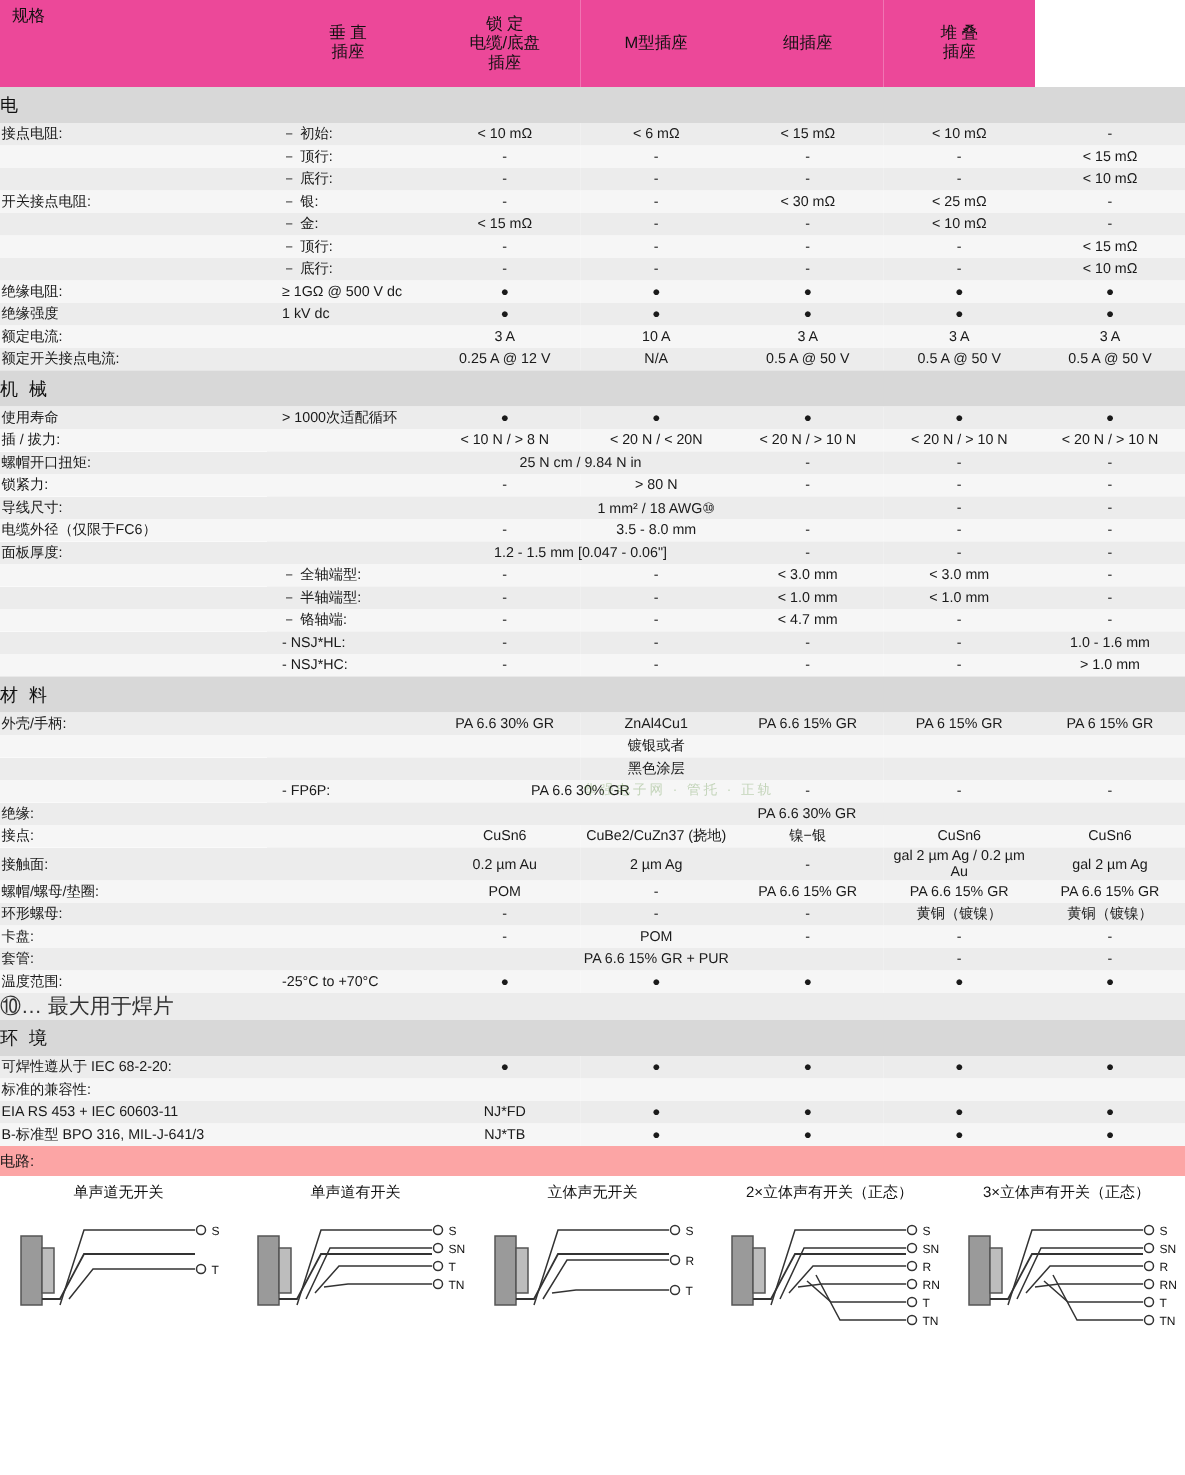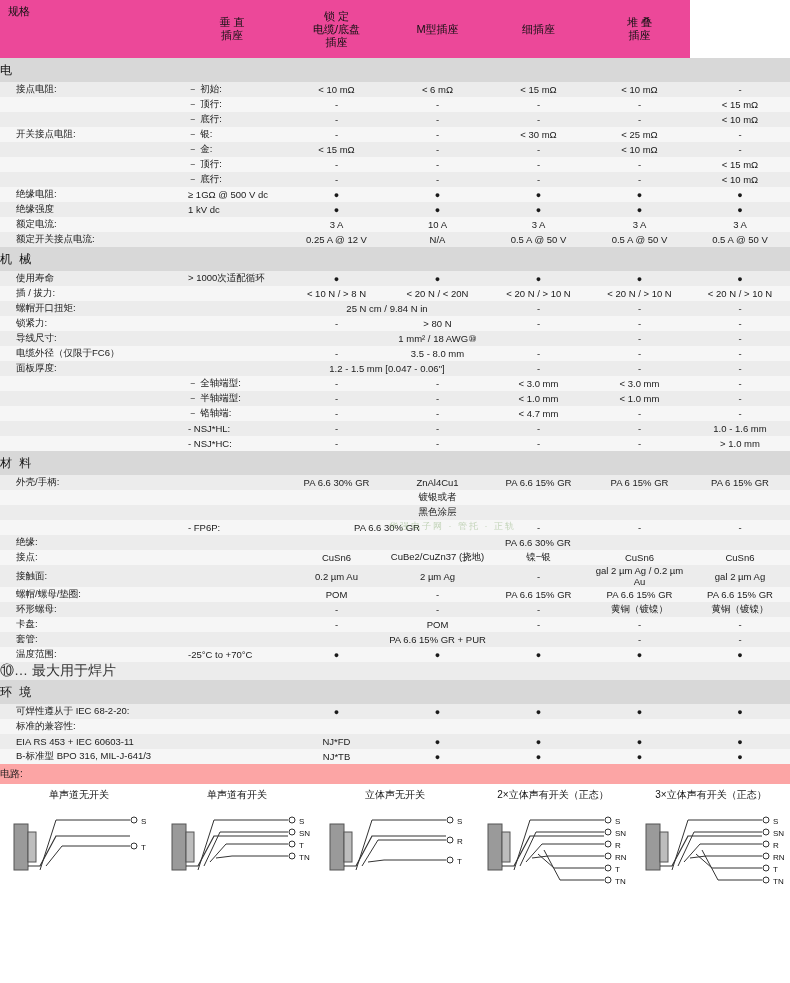--- a/index.html
+++ b/index.html
@@ -70,7 +70,7 @@
   }
   .row td.lbl {
     text-align: left;
-    padding-left: 16px;
+    padding-left: 1px;
     white-space: nowrap;
     overflow: hidden;
   }

